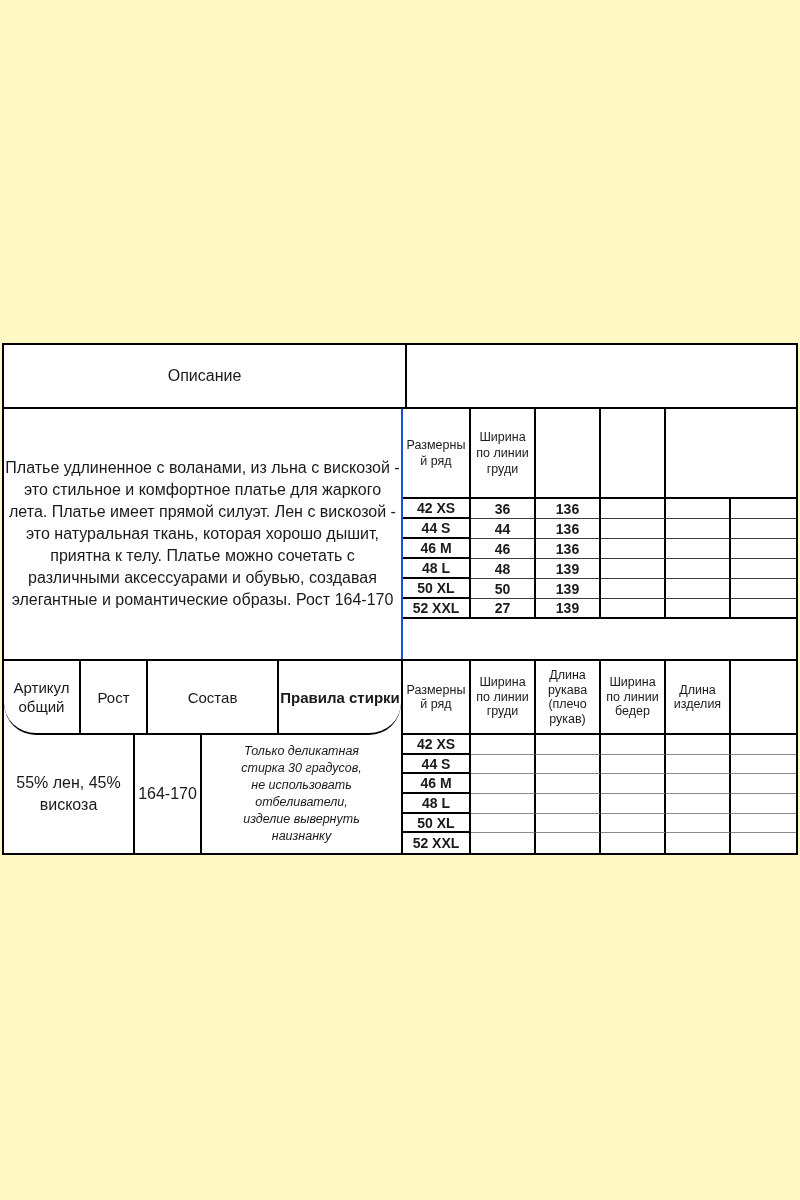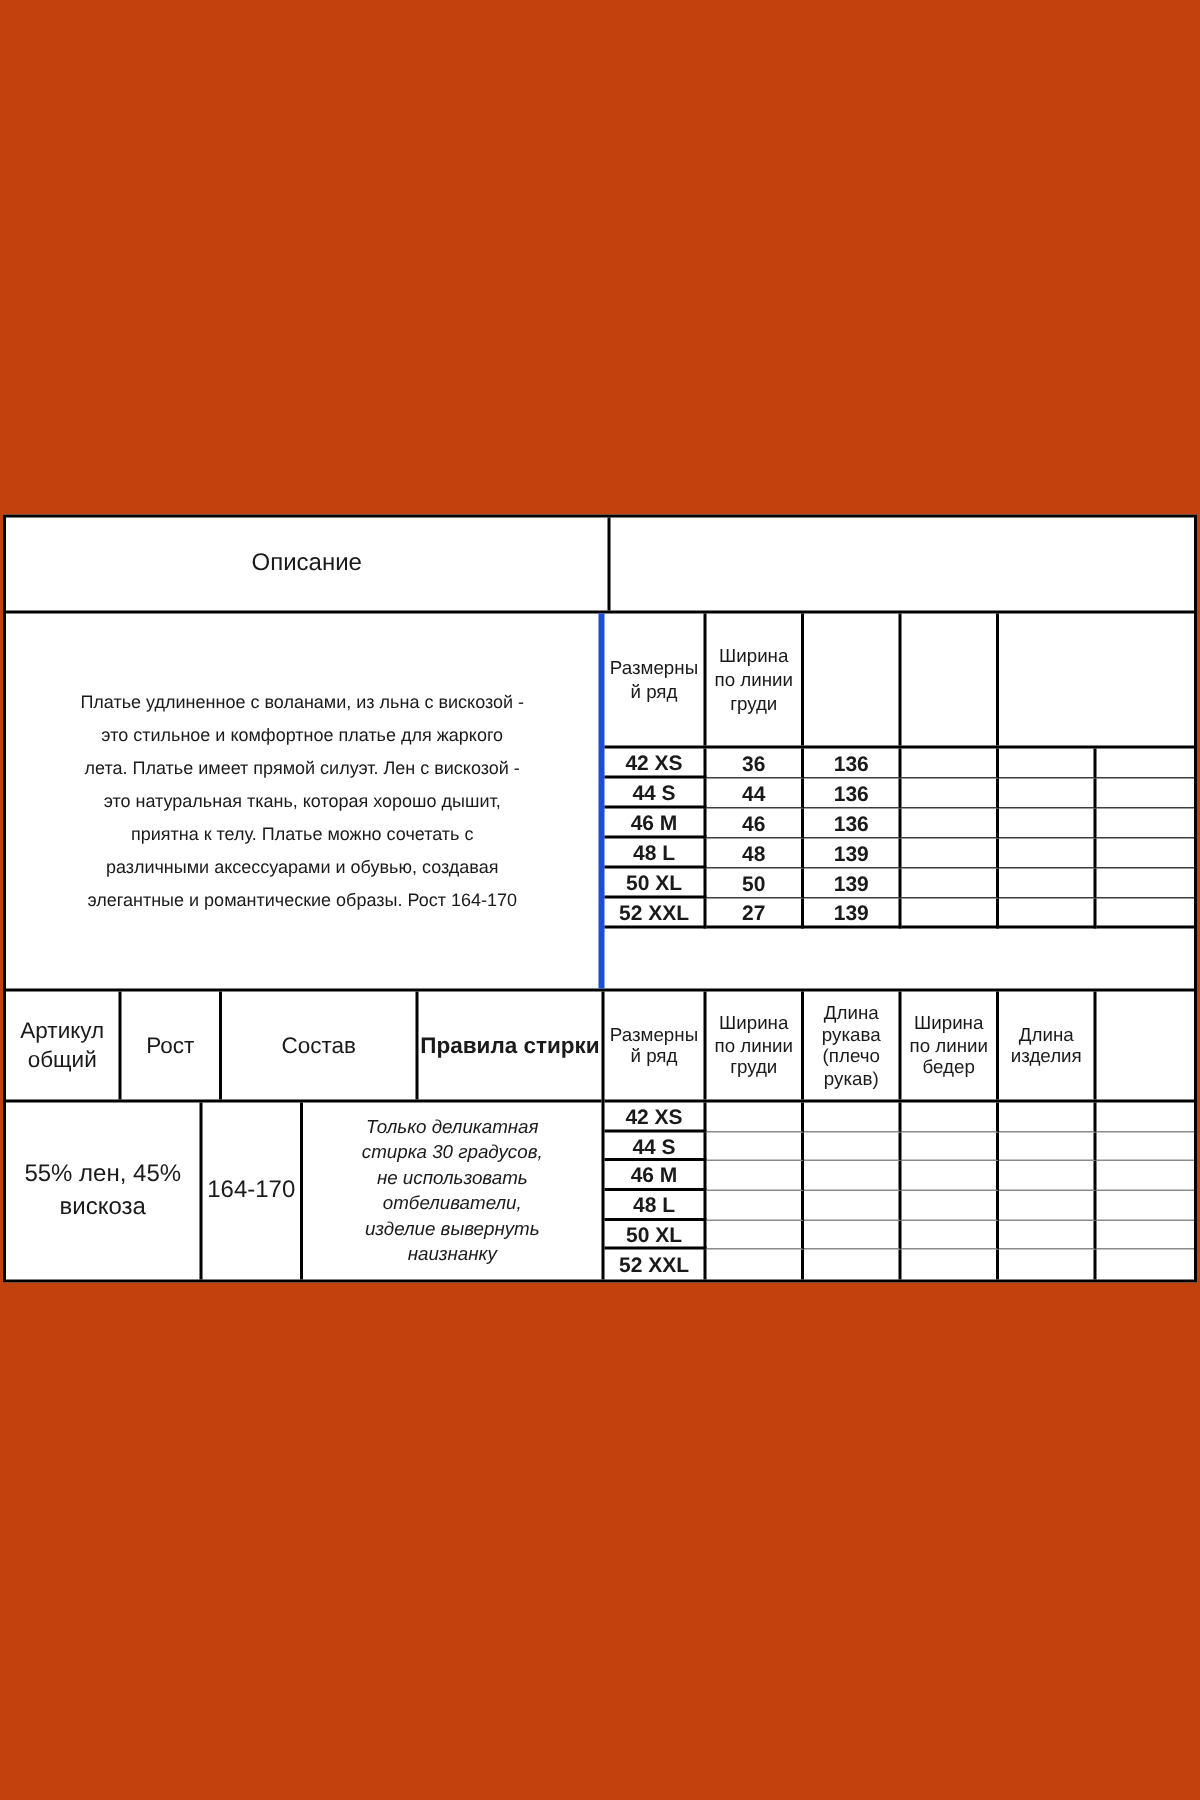--- a/index.html
+++ b/index.html
@@ -9,7 +9,7 @@
     font-family: "Liberation Sans", "DejaVu Sans", sans-serif;
     color: #1a1a1a;
   }
-  .sheet { position: relative; width: 800px; height: 1200px; background: #c2410c; overflow: hidden; }
+  .sheet { position: relative; width: 800px; height: 1200px; background: #fef9c3; overflow: hidden; }
 
   .doc {
     position: absolute; left: 2px; top: 343px;

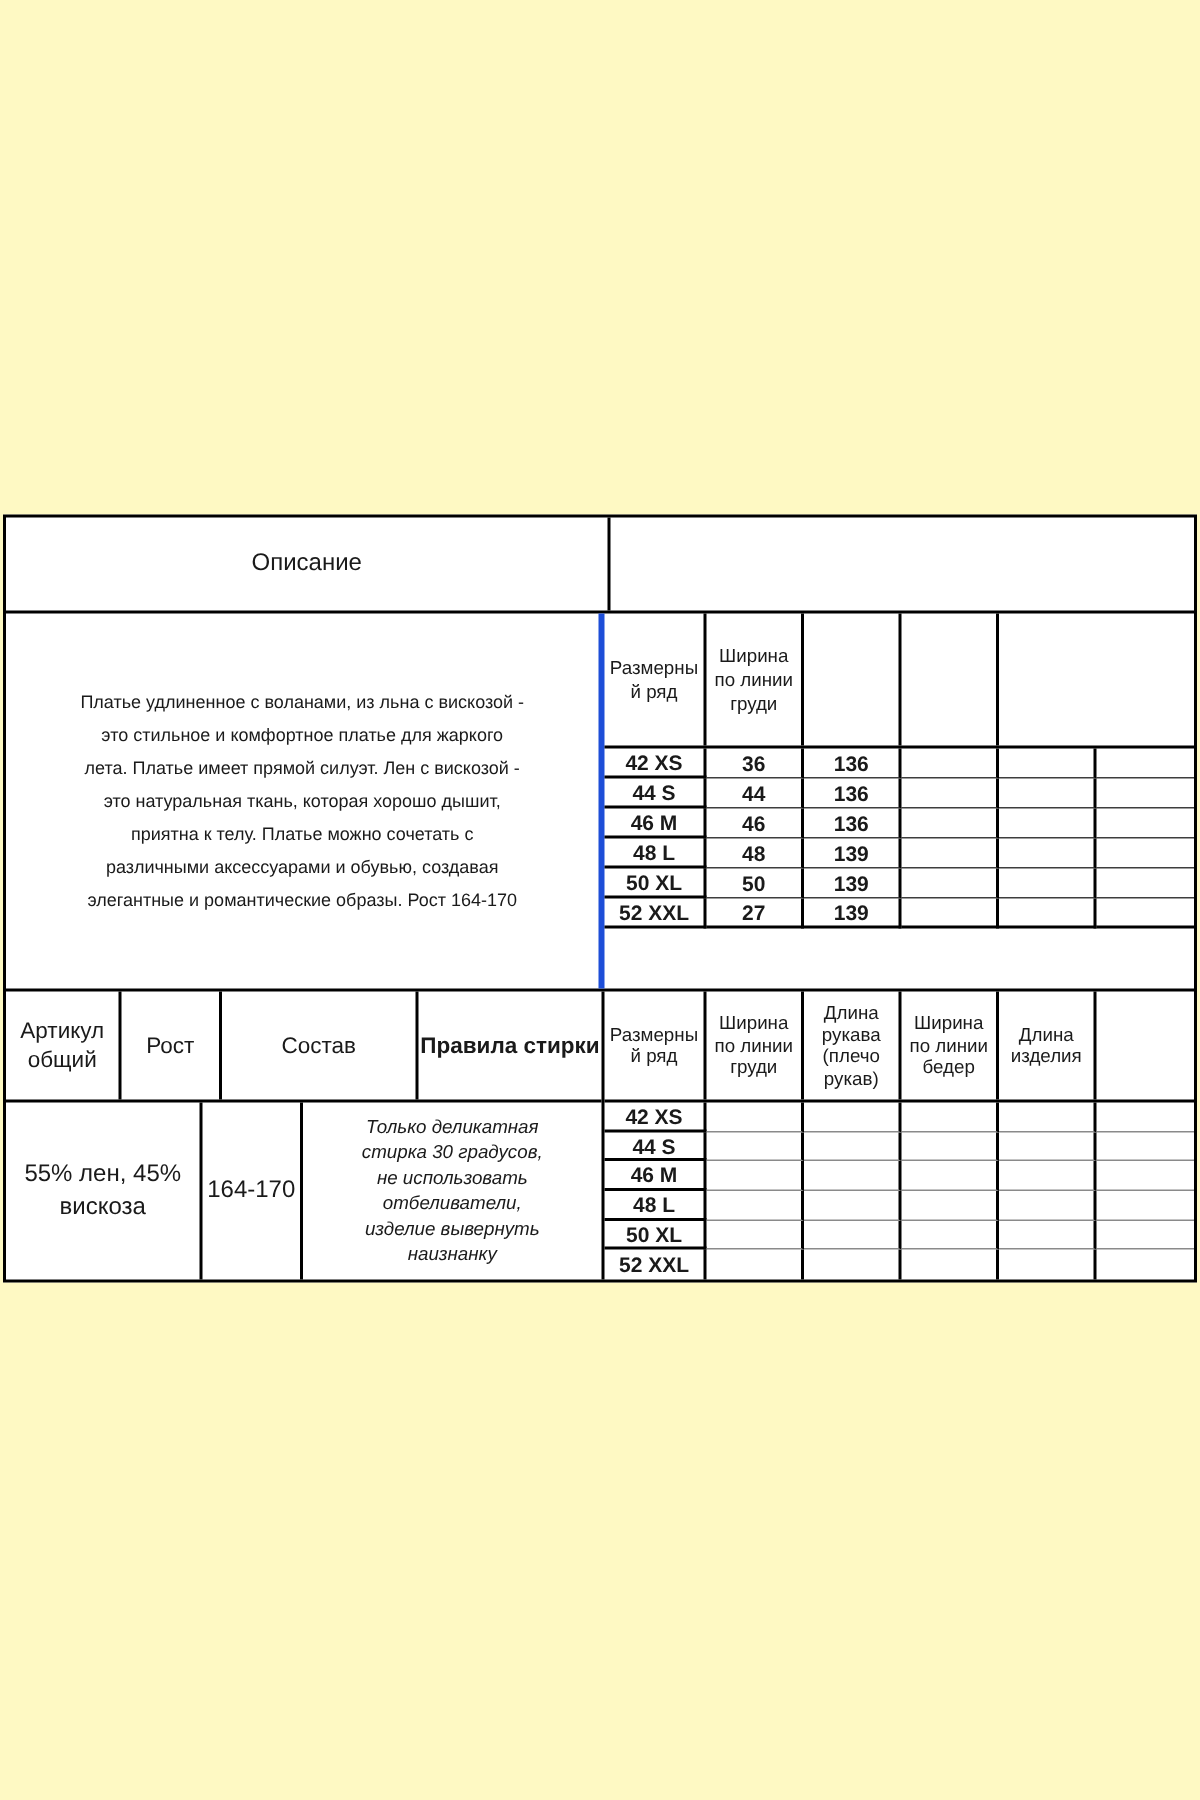--- a/index.html
+++ b/index.html
@@ -29,8 +29,8 @@
   
   .row-mid { height: 252px; border-bottom: 2px solid #000; display: flex; }
   .desc-body {
-    width: 403px; border-right: 4px solid #1d4ed8;
-    font-size: 12px; line-height: 22px; padding: 4px 1px;
+    width: 403px; border-right: 2px solid #1d4ed8;
+    font-size: 16px; line-height: 22px; padding: 4px 1px;
   }
   .top-table { flex: 1; display: flex; flex-direction: column; }
 

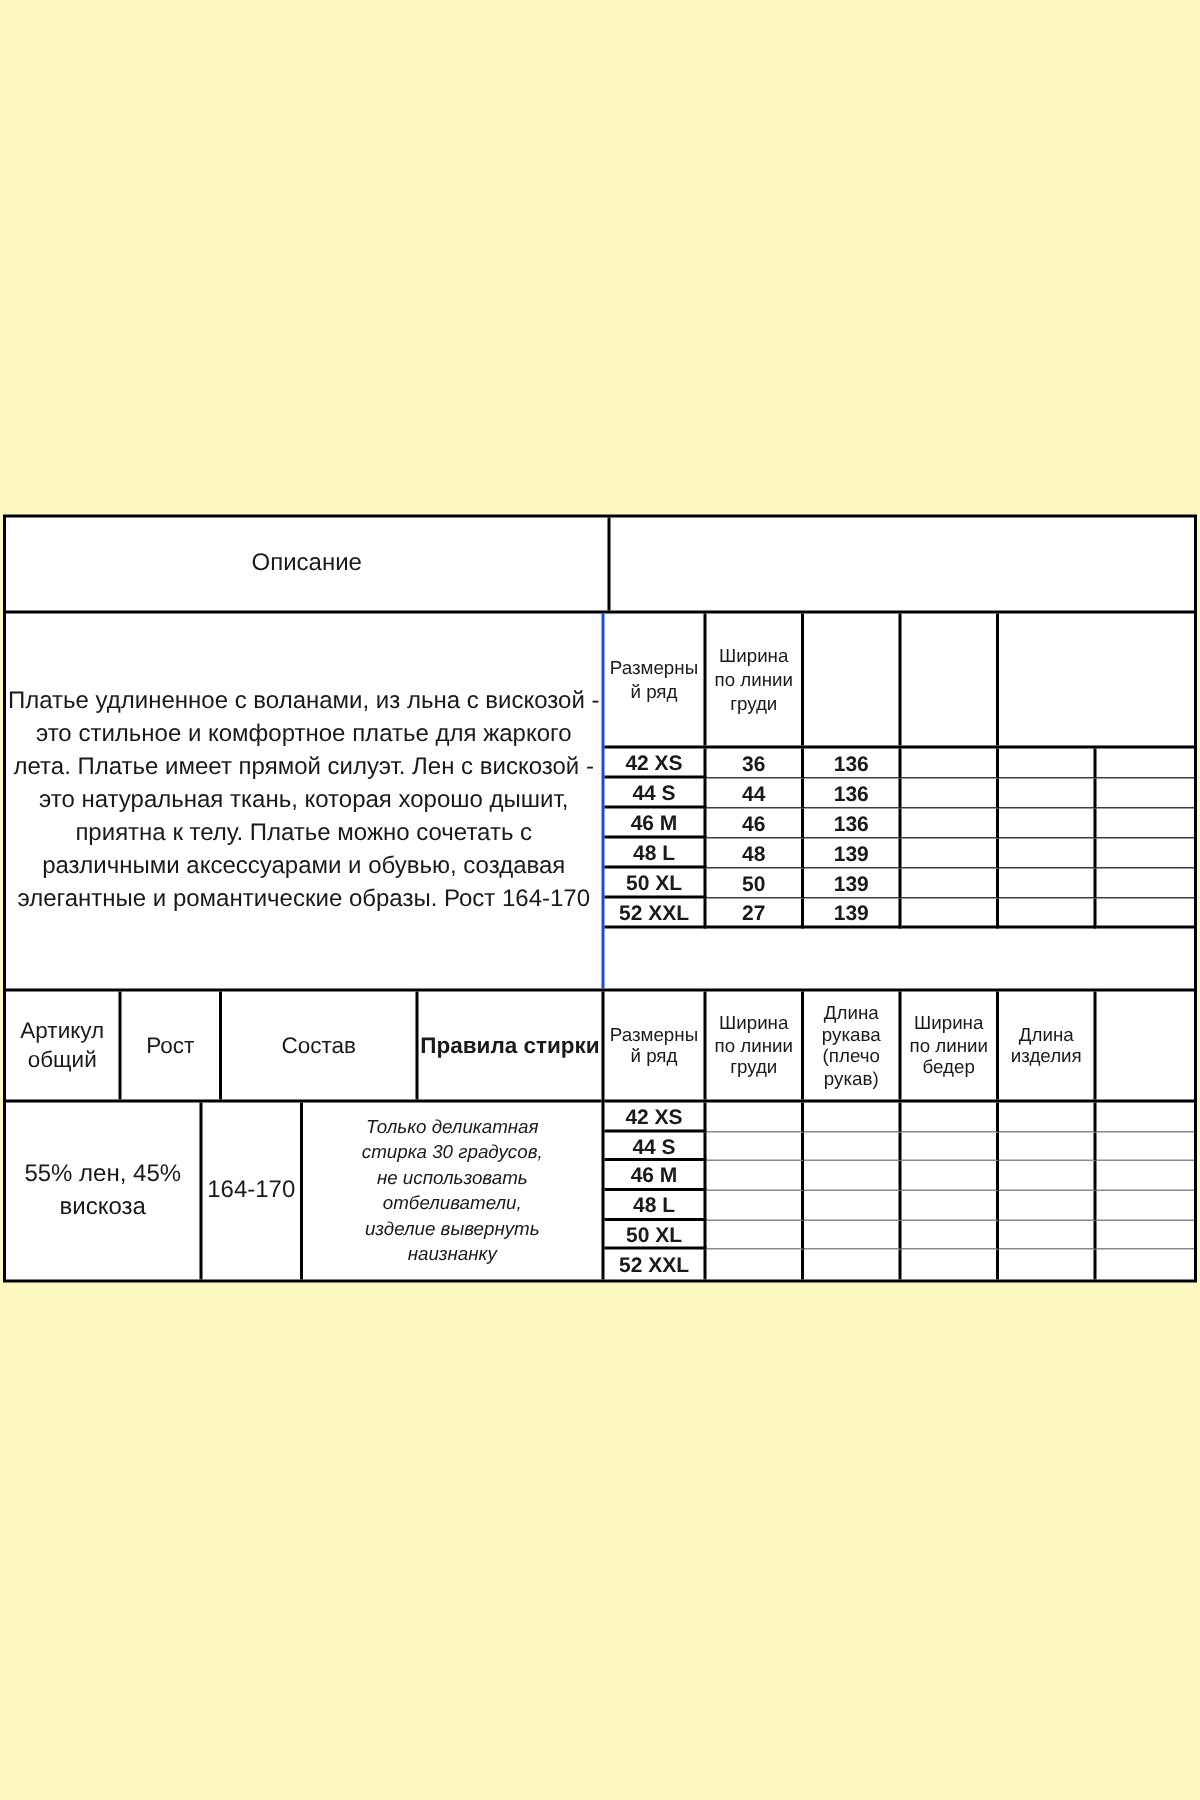--- a/index.html
+++ b/index.html
@@ -49,7 +49,7 @@
   
   .row-bottom { height: 192px; display: flex; }
   .bottom-left { width: 403px; border-right: 2px solid #000; display: flex; flex-direction: column; }
-  .bl-head { height: 74px; border-bottom: 2px solid #000; display: flex; }
+  .bl-head { height: 74px; border-bottom: 2px solid #000; display: flex; border-radius: 32px; }
   .bl-head .cell { font-size: 15px; line-height: 19px; border-right: 2px solid #000; }
   .bl-head .cell:last-child { border-right: none; font-weight: bold; }
   .bl-vals { flex: 1; display: flex; }

